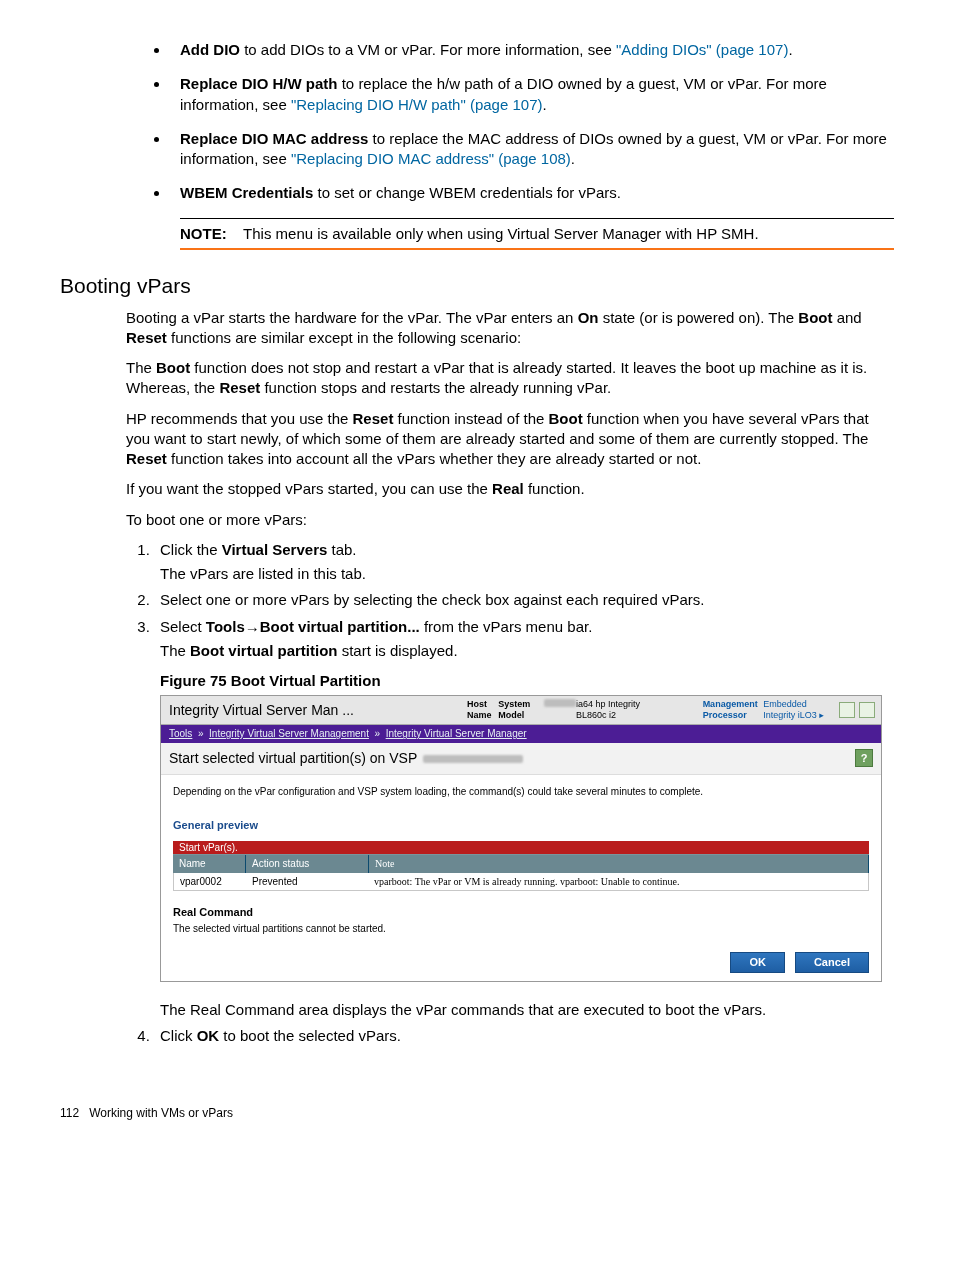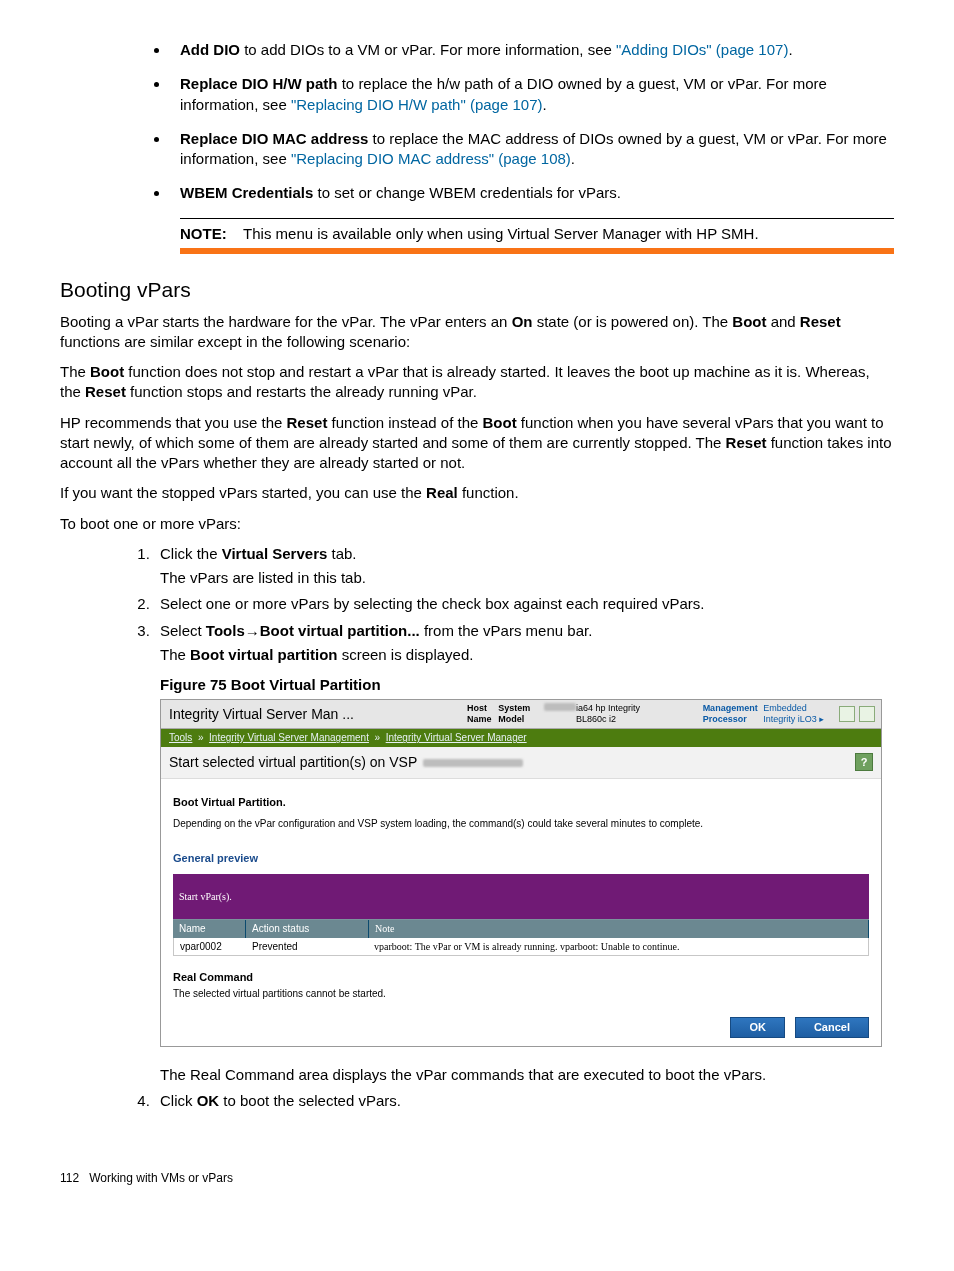--- a/index.html
+++ b/index.html
@@ -30,7 +30,7 @@
   .note-block {
     margin-left: 120px;
     border-top: 1px solid #000;
-    border-bottom: 6px solid #f97316;
+    border-bottom: 2px solid #f97316;
     padding: 6px 0;
     margin-top: 8px;
     margin-bottom: 24px;

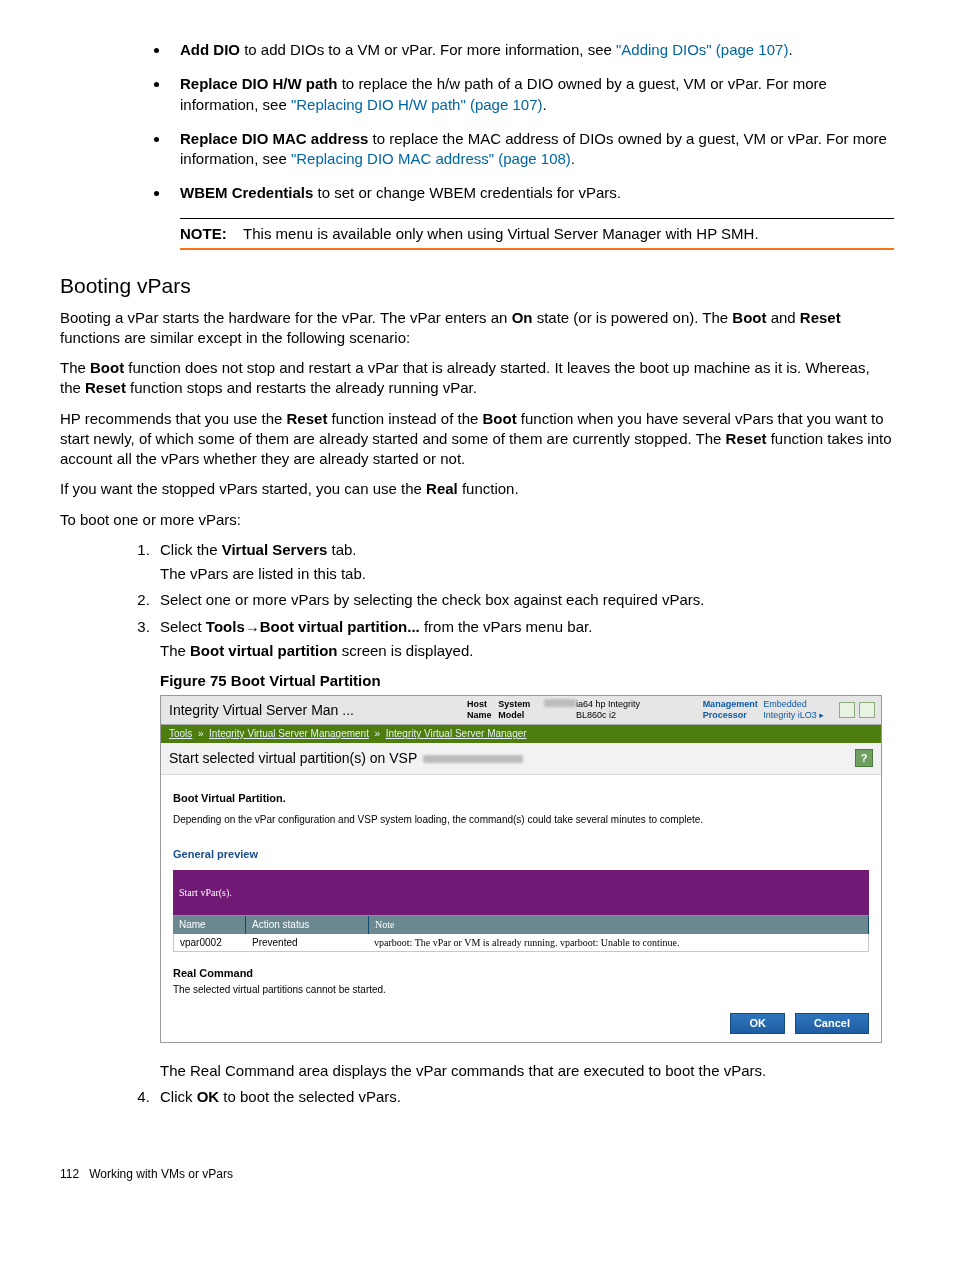--- a/index.html
+++ b/index.html
@@ -41,6 +41,7 @@
     margin: 18px 0 10px 0;
   }
   .body-indent {
+    margin-left: 66px;
     line-height: 1.35;
   }
   .body-indent p { margin: 0 0 10px 0; }

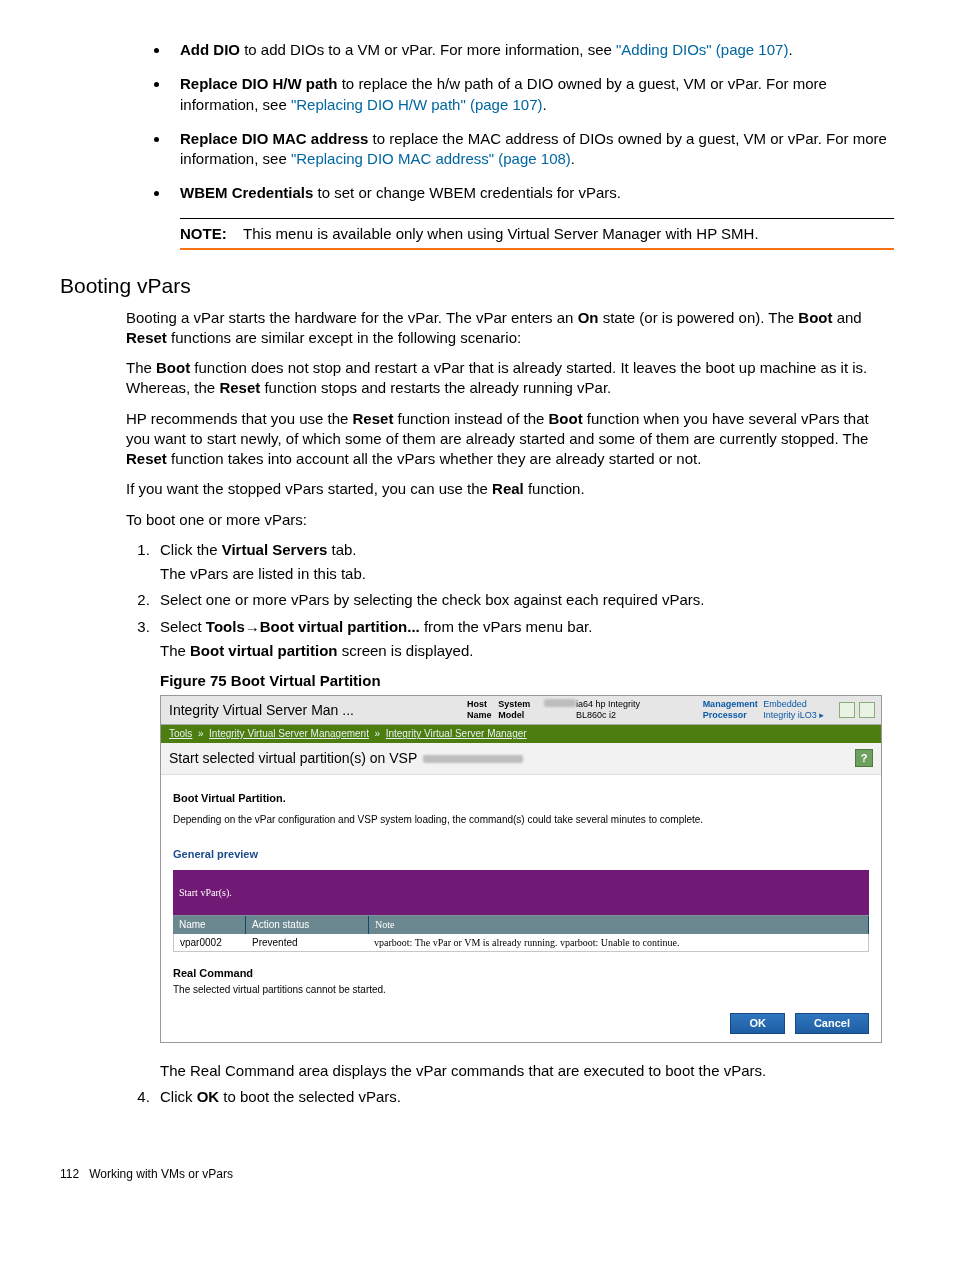--- a/index.html
+++ b/index.html
@@ -248,7 +248,7 @@
   <li>
     <span>Select </span><span class="b">Tools</span><span>→</span><span class="b">Boot virtual partition...</span><span> from the vPars menu bar.</span>
     <div class="sub">
-      <span>The </span><span class="b">Boot virtual partition</span><span> screen is displayed.</span>
+      <span>The </span><span class="b">Boot virtual partition</span><span> start is displayed.</span>
     </div>
 
     <div class="figcap" style="margin-left:0">Figure 75 Boot Virtual Partition</div>

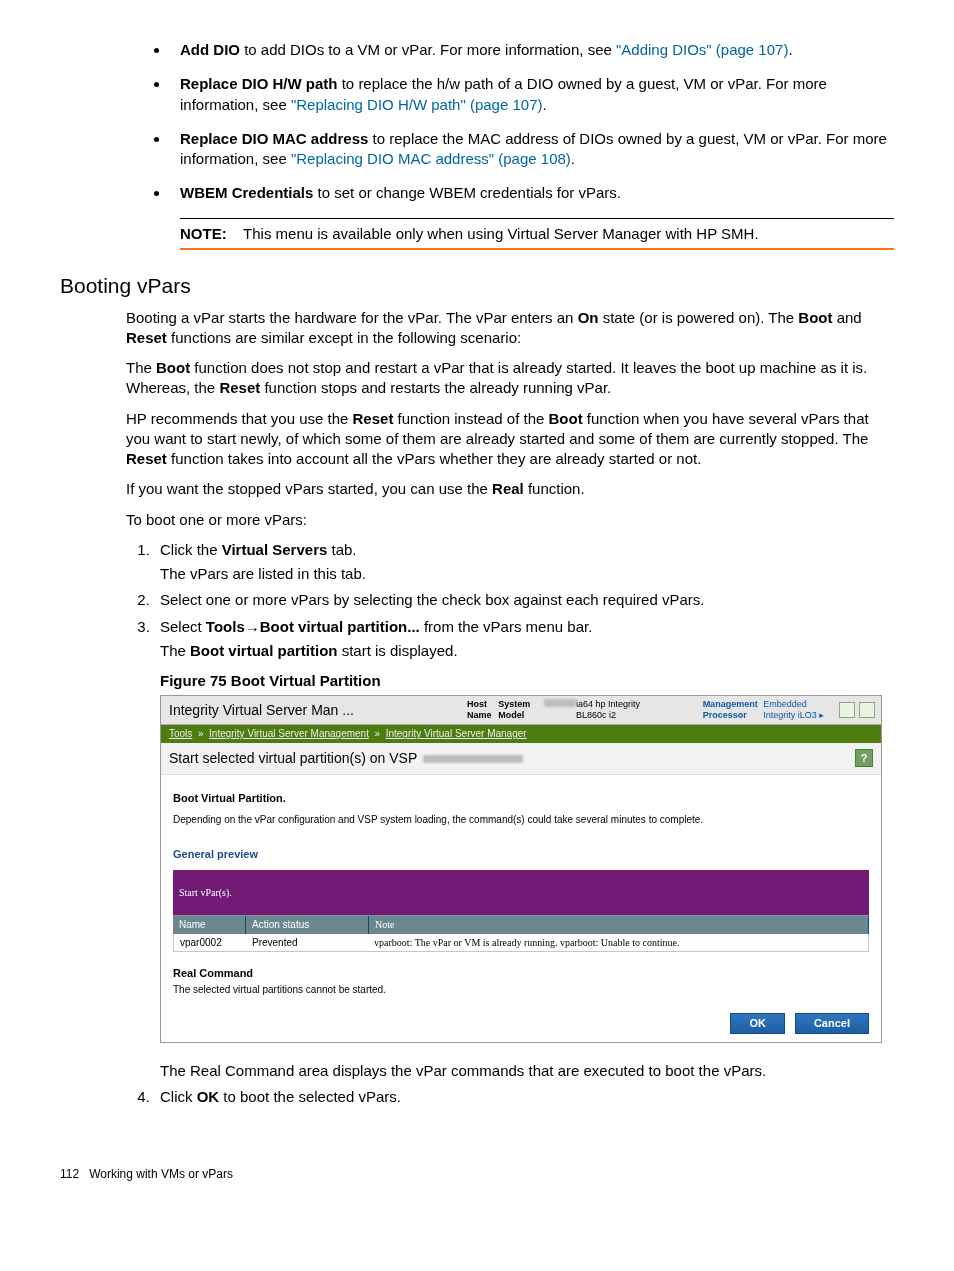--- a/index.html
+++ b/index.html
@@ -118,7 +118,7 @@
     box-sizing: border-box;
   }
   .fig-breadcrumb {
-    background: #4d7c0f;
+    background: #4c1d95;
     color: #e6f0f3;
     padding: 2px 8px;
     font-size: 10px;

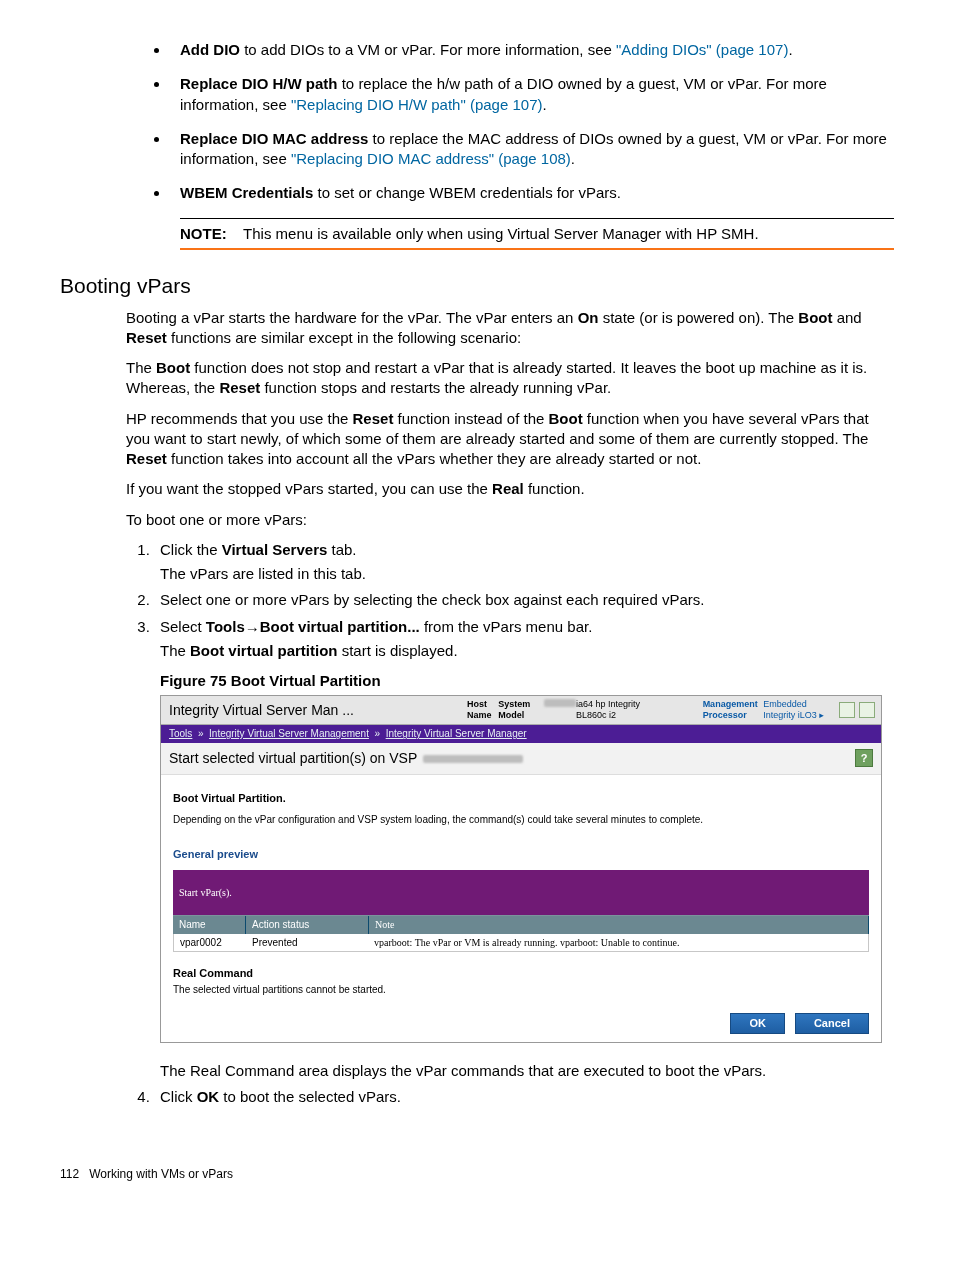--- a/index.html
+++ b/index.html
@@ -289,7 +289,6 @@
         <div class="help-icon">?</div>
       </div>
       <div class="fig-body">
-        <div class="fig-h">Boot Virtual Partition.</div>
         <div class="fig-note">Depending on the vPar configuration and VSP system loading, the command(s) could take several minutes to complete.</div>
         <div class="fig-h" style="color:#1a4b8c">General preview</div>
         <div class="tbl-head">Start vPar(s).</div>

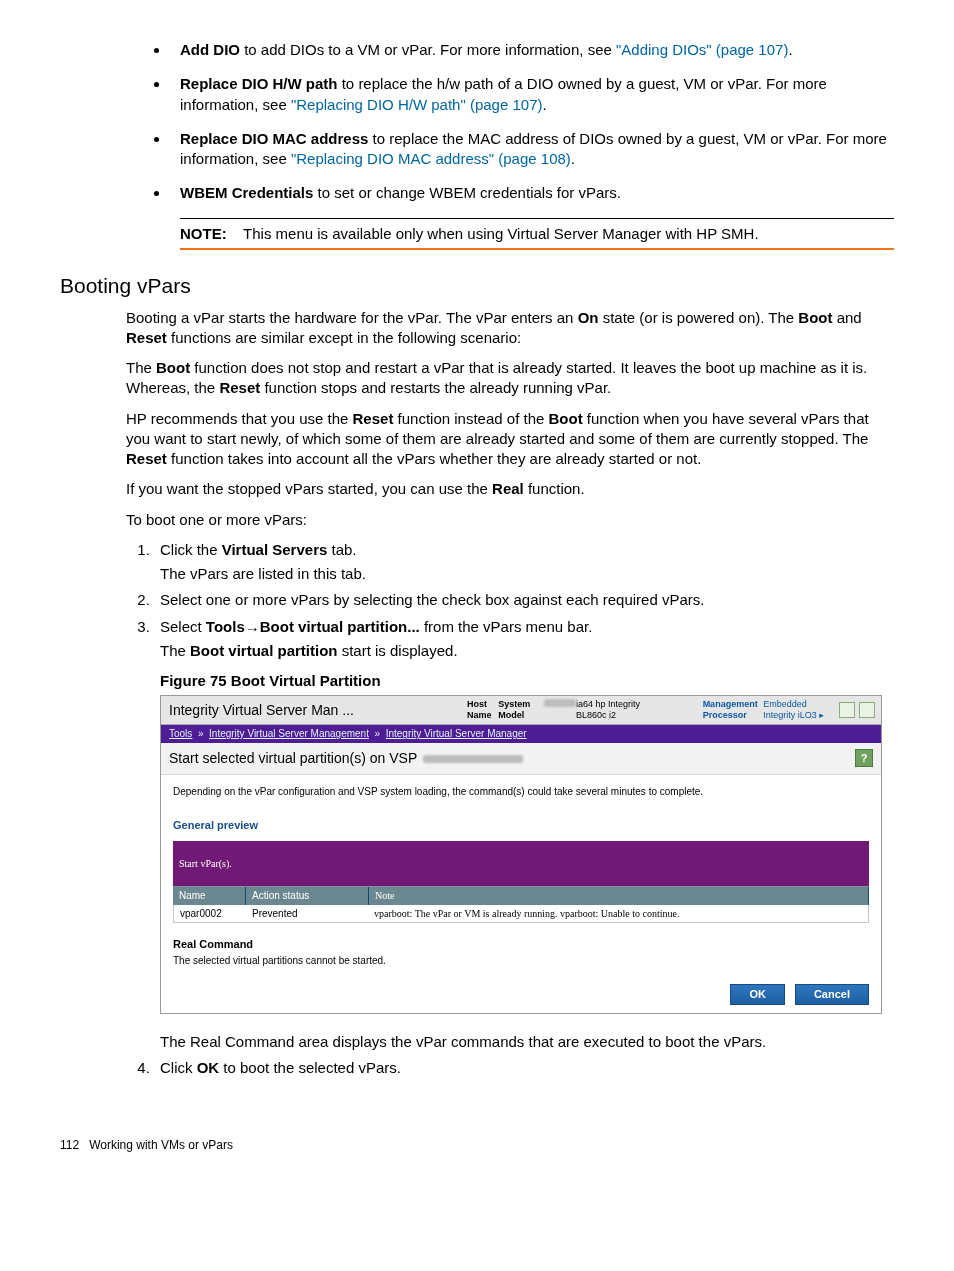--- a/index.html
+++ b/index.html
@@ -150,11 +150,10 @@
   .fig-h { font-weight: bold; font-size: 11px; margin: 6px 0 8px 0; }
   .fig-note { font-size: 10px; margin-bottom: 20px; }
   .tbl-head {
-    background: #701a75;
+    background: #b91c1c;
     color: #fff;
     font-size: 10px;
-    padding: 16px 6px;
-    font-family: Liberation Serif, serif;
+    padding: 0 6px;
   }
   .tbl-cols {
     display: flex;

